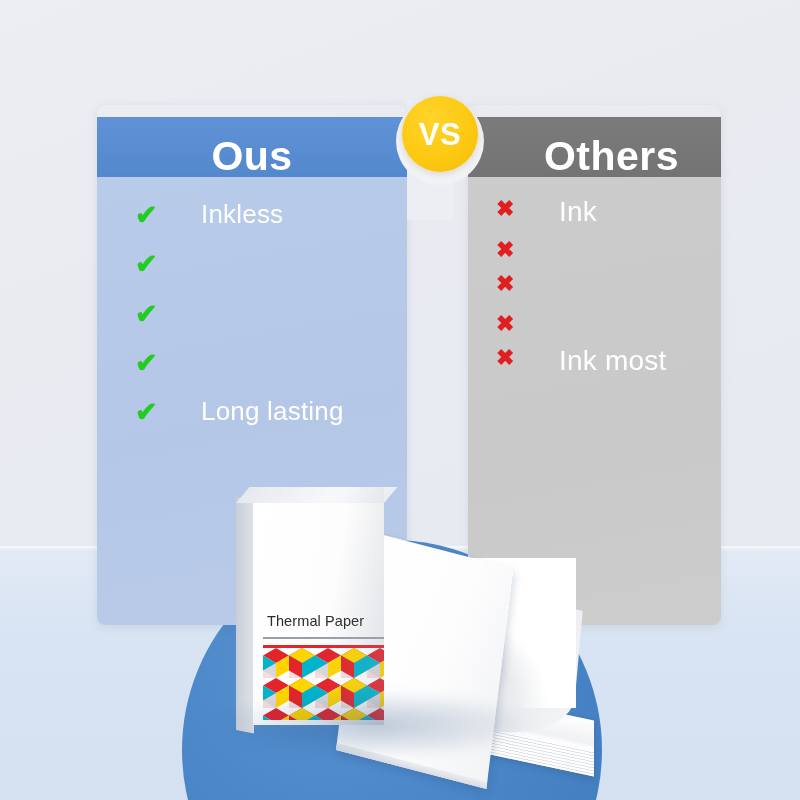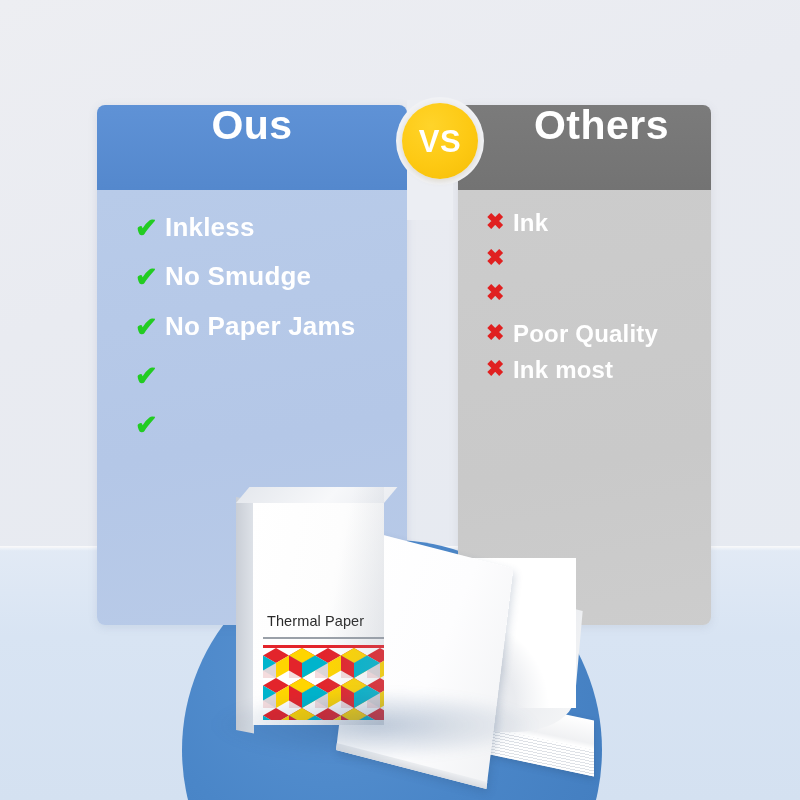--- a/index.html
+++ b/index.html
@@ -77,10 +77,11 @@
     box-shadow: 0 2px 10px rgba(110,110,120,0.13);
   }
   .panel-head {
-    height: 85px;
+    height: 60px;
     display: flex;
-    align-items: flex-start;
+    align-items: flex-end;
     justify-content: center;
+    margin-top: 12px;
   }
   .head-left { background: linear-gradient(180deg, #5f92d6 0%, #5488cd 100%); }
   .head-right { background: linear-gradient(180deg, #7b7b7b 0%, #737373 100%); }

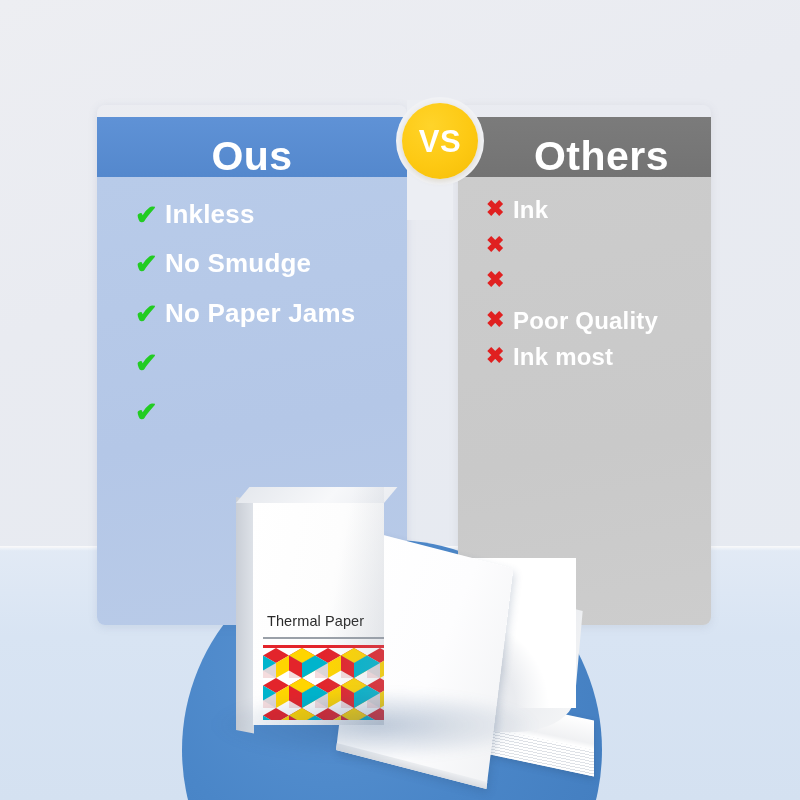--- a/index.html
+++ b/index.html
@@ -157,7 +157,7 @@
   }
   .vs-badge {
     position: absolute;
-    left: 402px; top: 103px;
+    left: 402px; top: 96px;
     width: 76px; height: 76px;
     border-radius: 50%;
     background: radial-gradient(circle at 38% 30%, #ffd42a 0%, #fdc913 55%, #f5bd06 100%);

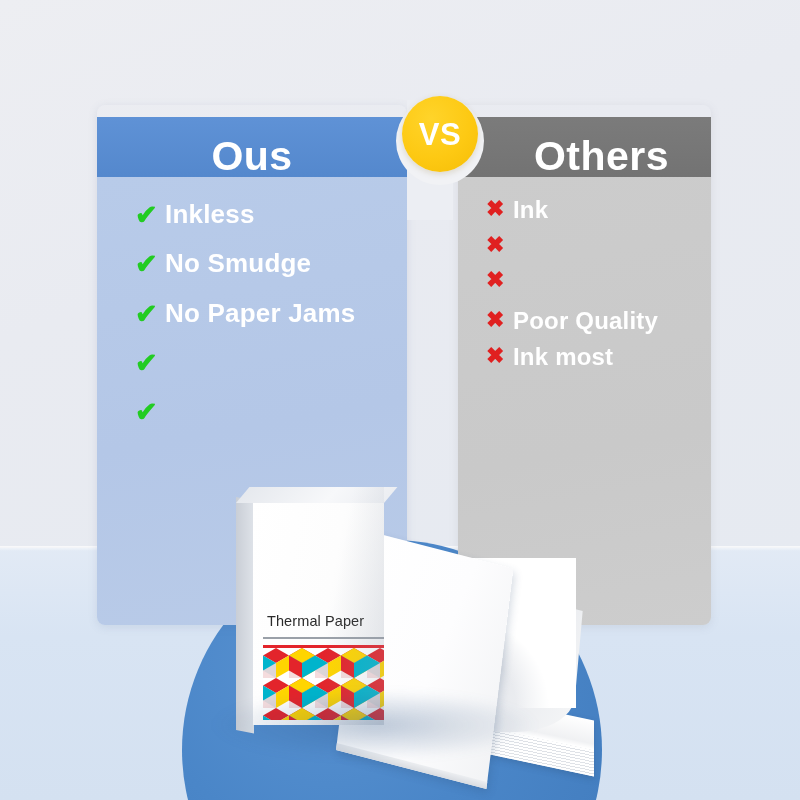--- a/index.html
+++ b/index.html
@@ -72,7 +72,7 @@
     box-shadow: 0 2px 10px rgba(80,100,140,0.13);
   }
   .panel-right {
-    left: 458px; top: 105px;
+    left: 468px; top: 105px;
     width: 253px; height: 520px;
     box-shadow: 0 2px 10px rgba(110,110,120,0.13);
   }

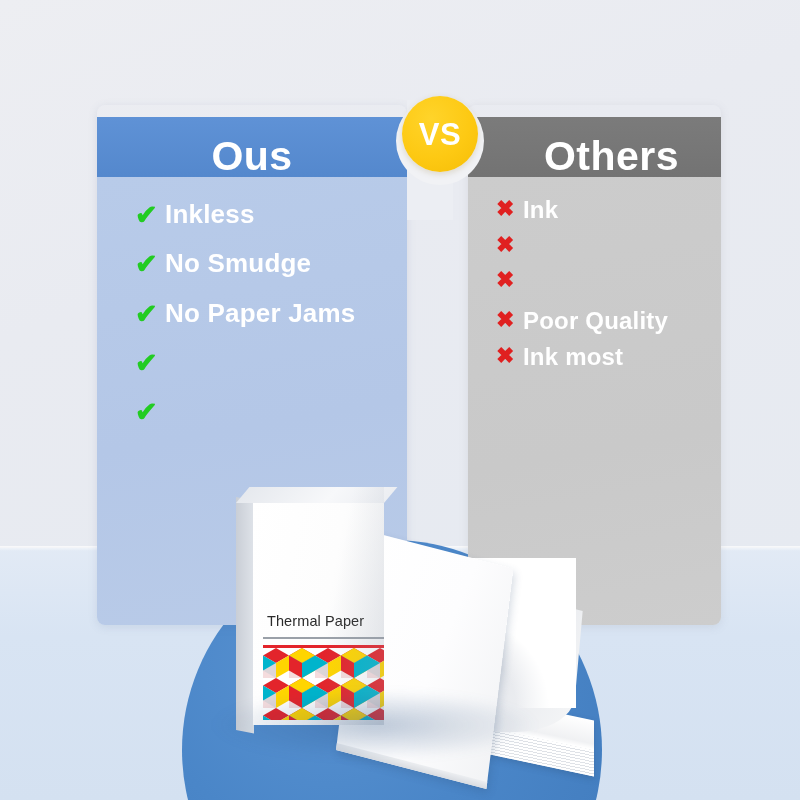--- a/index.html
+++ b/index.html
@@ -128,9 +128,10 @@
   .feat {
     color: #ffffff;
     font-size: 26px;
-    font-weight: bold;
+    font-weight: normal;
     line-height: 1.06;
     letter-spacing: 0.2px;
+    margin-left: 36px;
   }
   .list-right {
     padding: 20px 0 0 28px;

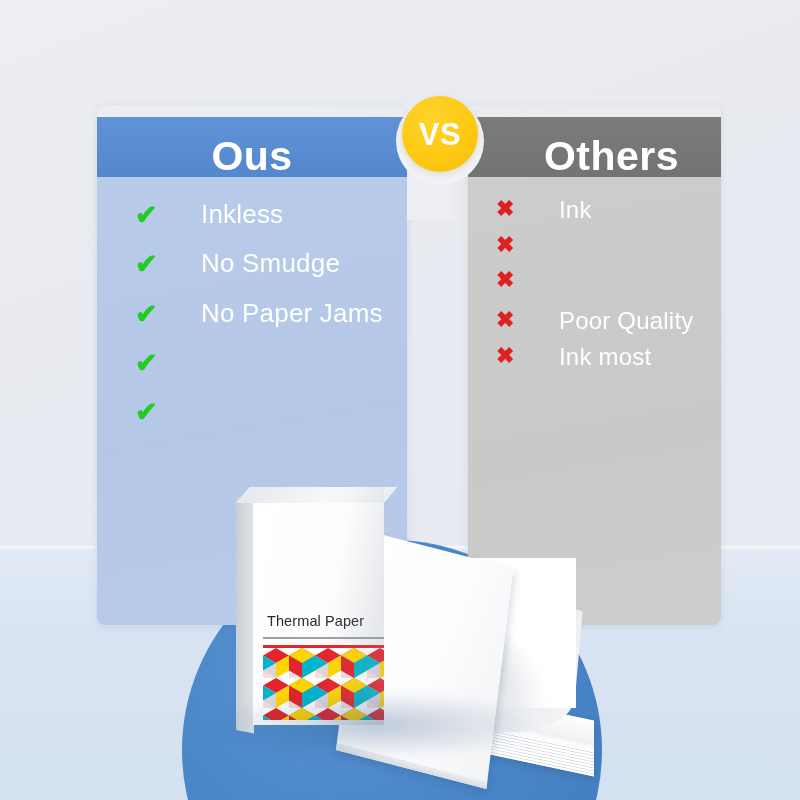--- a/index.html
+++ b/index.html
@@ -137,7 +137,7 @@
     padding: 20px 0 0 28px;
   }
   .feat-right {
-    font-size: 24px;
+    font-size: 28px;
     max-width: 190px;
   }
   .row-tall { margin-bottom: 17px; }

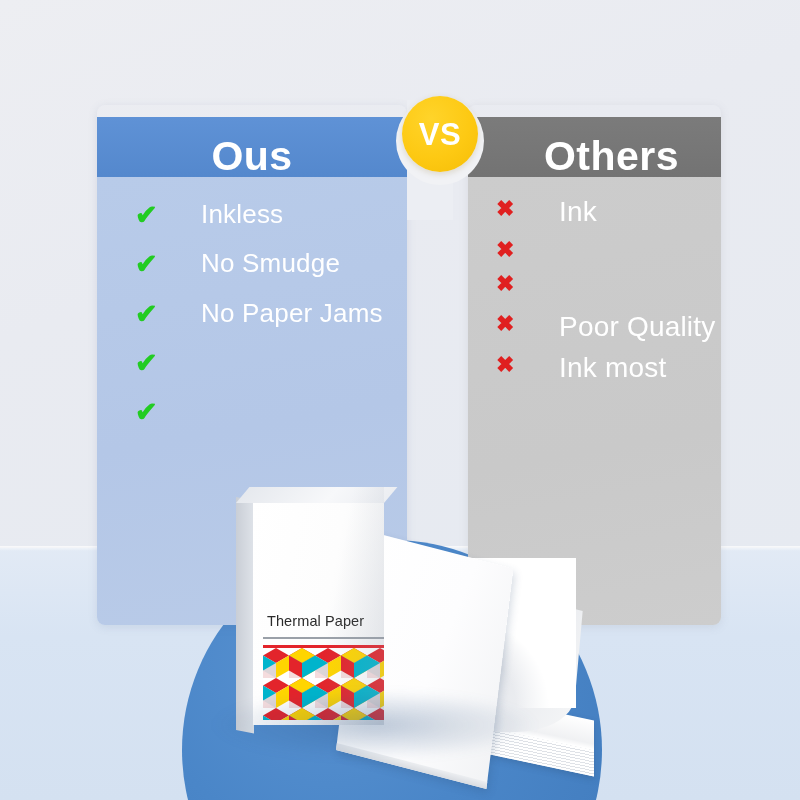--- a/index.html
+++ b/index.html
@@ -319,7 +319,6 @@
 
         <div class="row">
           <span class="mark mark-check">✔</span>
-          <span class="feat">No Smudge</span>
         </div>
 
         <div class="row">

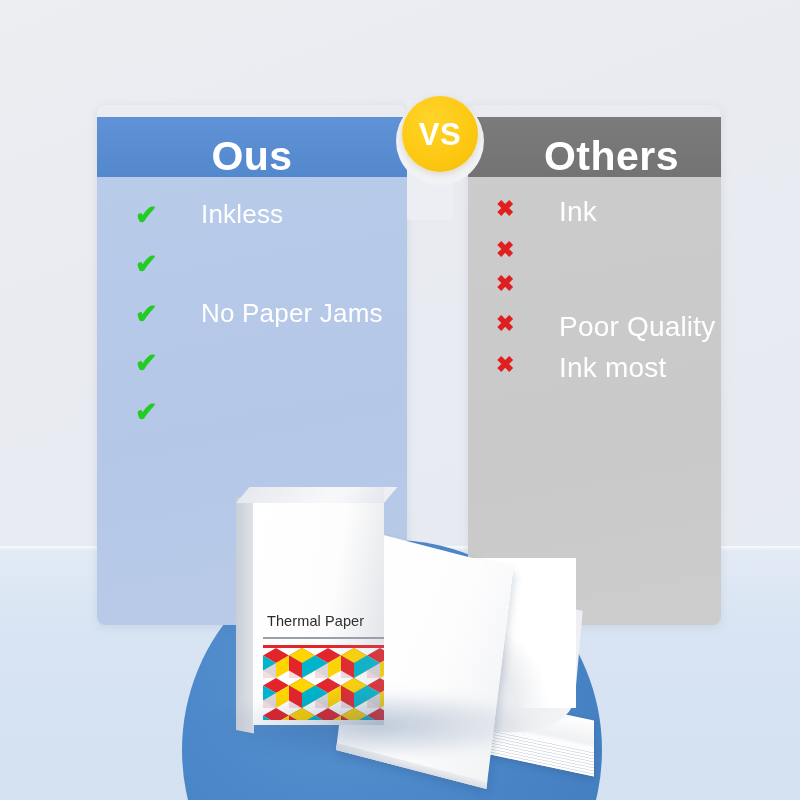--- a/index.html
+++ b/index.html
@@ -323,7 +323,6 @@
 
         <div class="row">
           <span class="mark mark-check">✔</span>
-          <span class="feat">No Paper Jams</span>
         </div>
 
         <div class="row">

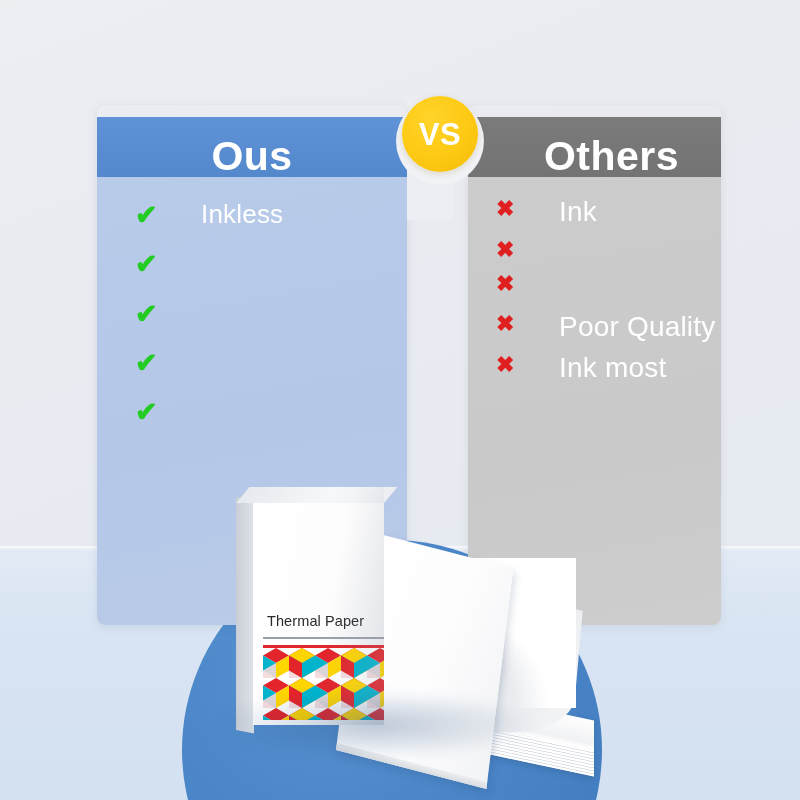--- a/index.html
+++ b/index.html
@@ -359,7 +359,6 @@
 
         <div class="row row-right">
           <span class="mark mark-x">✖</span>
-          <span class="feat feat-right">Poor Quality</span>
         </div>
 
         <div class="row row-right">

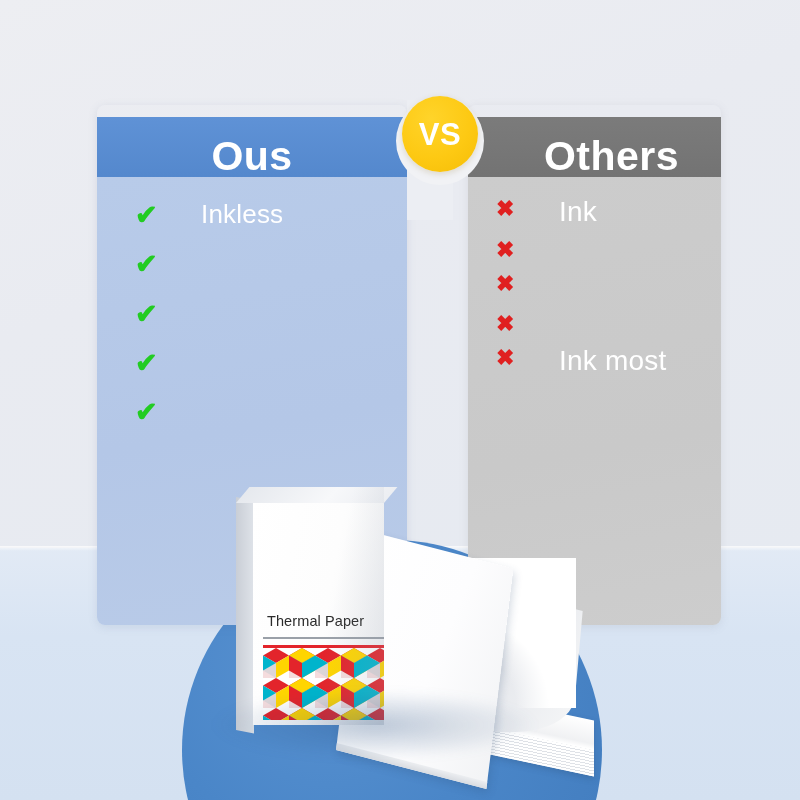--- a/index.html
+++ b/index.html
@@ -331,6 +331,7 @@
 
         <div class="row">
           <span class="mark mark-check">✔</span>
+          <span class="feat">Long lasting</span>
         </div>
 
       </div>

